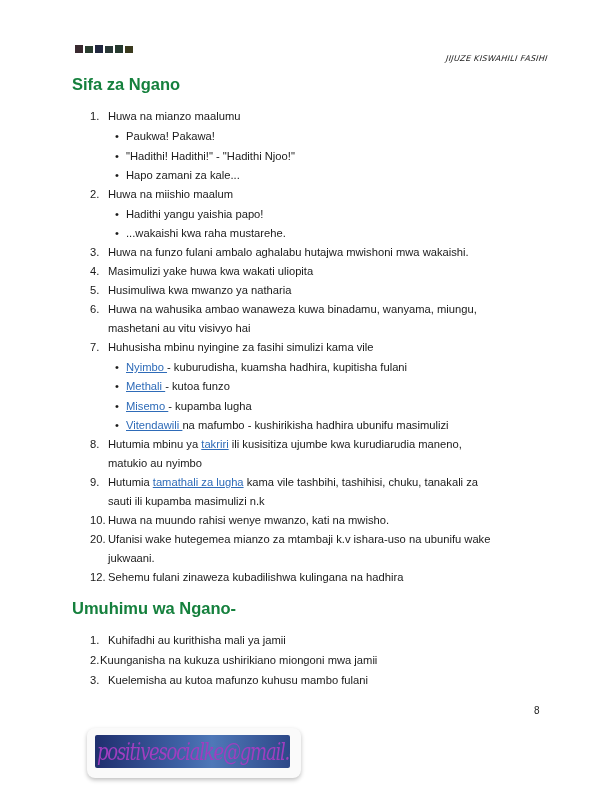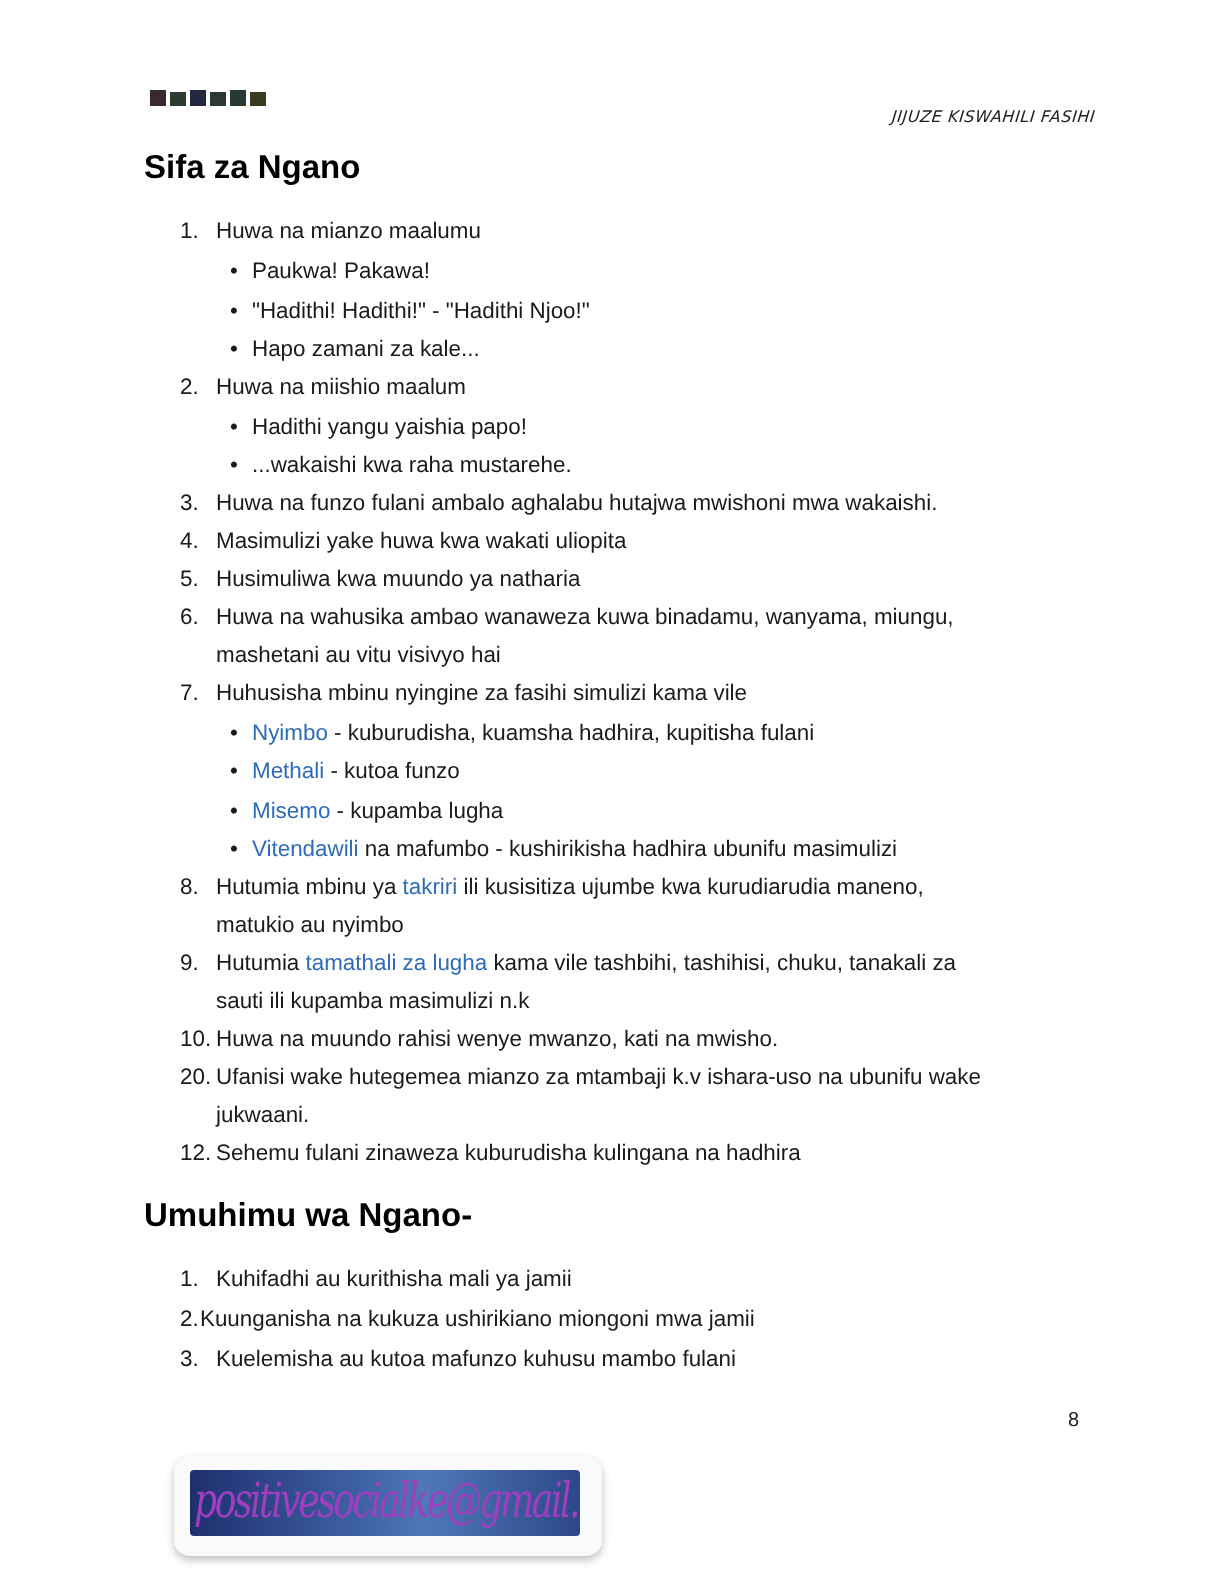--- a/index.html
+++ b/index.html
@@ -10,7 +10,7 @@
   .logo .sq.low { height:7px; margin-top:3px; }
   .running-head { position:absolute; right:64px; top:54px; font-size:8px; font-style:italic;
                   letter-spacing:0.3px; color:#222; font-family:"DejaVu Sans", sans-serif; transform:skewX(-6deg); }
-  h1, h2 { position:absolute; left:72px; margin:0; font-size:16.5px; font-weight:bold; color:#000000; }
+  h1, h2 { position:absolute; left:72px; margin:0; font-size:16.5px; font-weight:bold; color:#15803d; }
   h1 { top:75px; }
   h2 { top:599px;text-align:center; }
   .list { position:absolute; left:0; top:0; font-size:11.2px; }

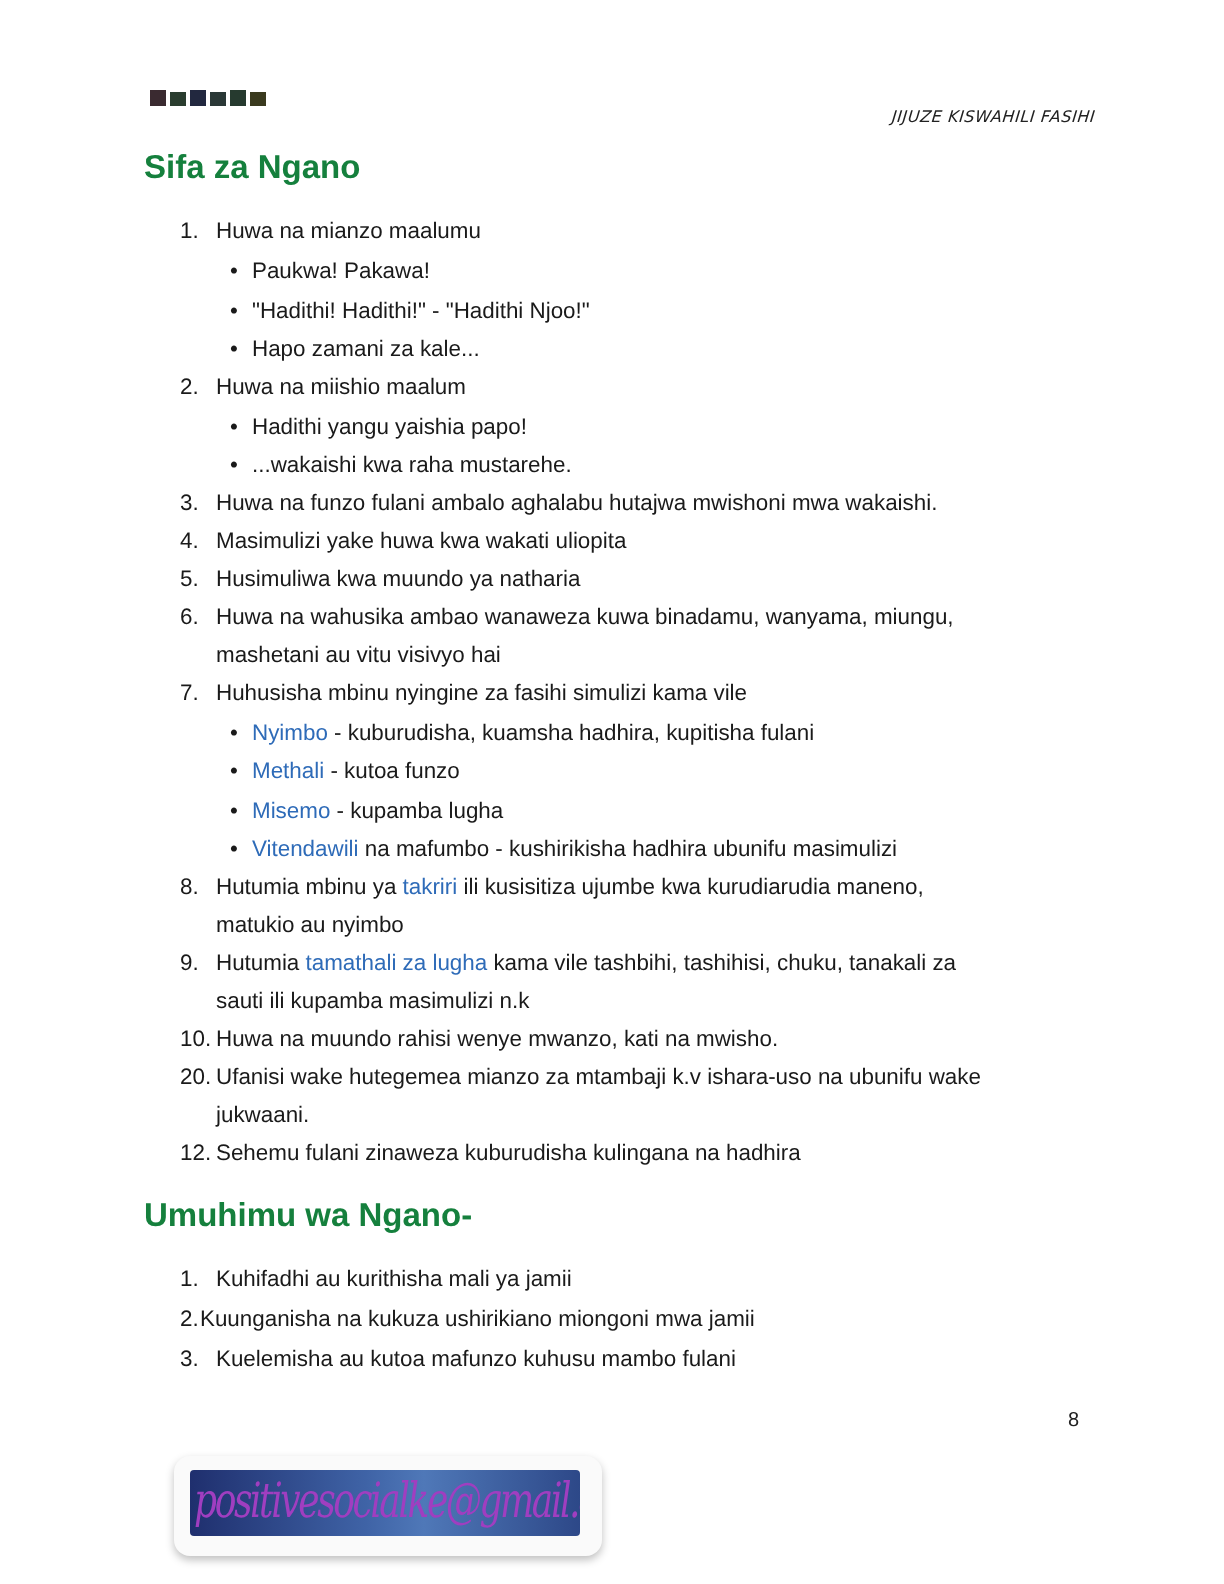--- a/index.html
+++ b/index.html
@@ -85,7 +85,7 @@
 
   <div class="row" style="top:283px;left:90px">
     <span>5.</span>
-    <span style="position:absolute;left:18px">Husimuliwa kwa muundo ya natharia</span>
+    <span style="position:absolute;left:18px">Husimuliwa kwa mwanzo ya natharia</span>
   </div>
 
   <div class="row" style="top:302px;left:90px">

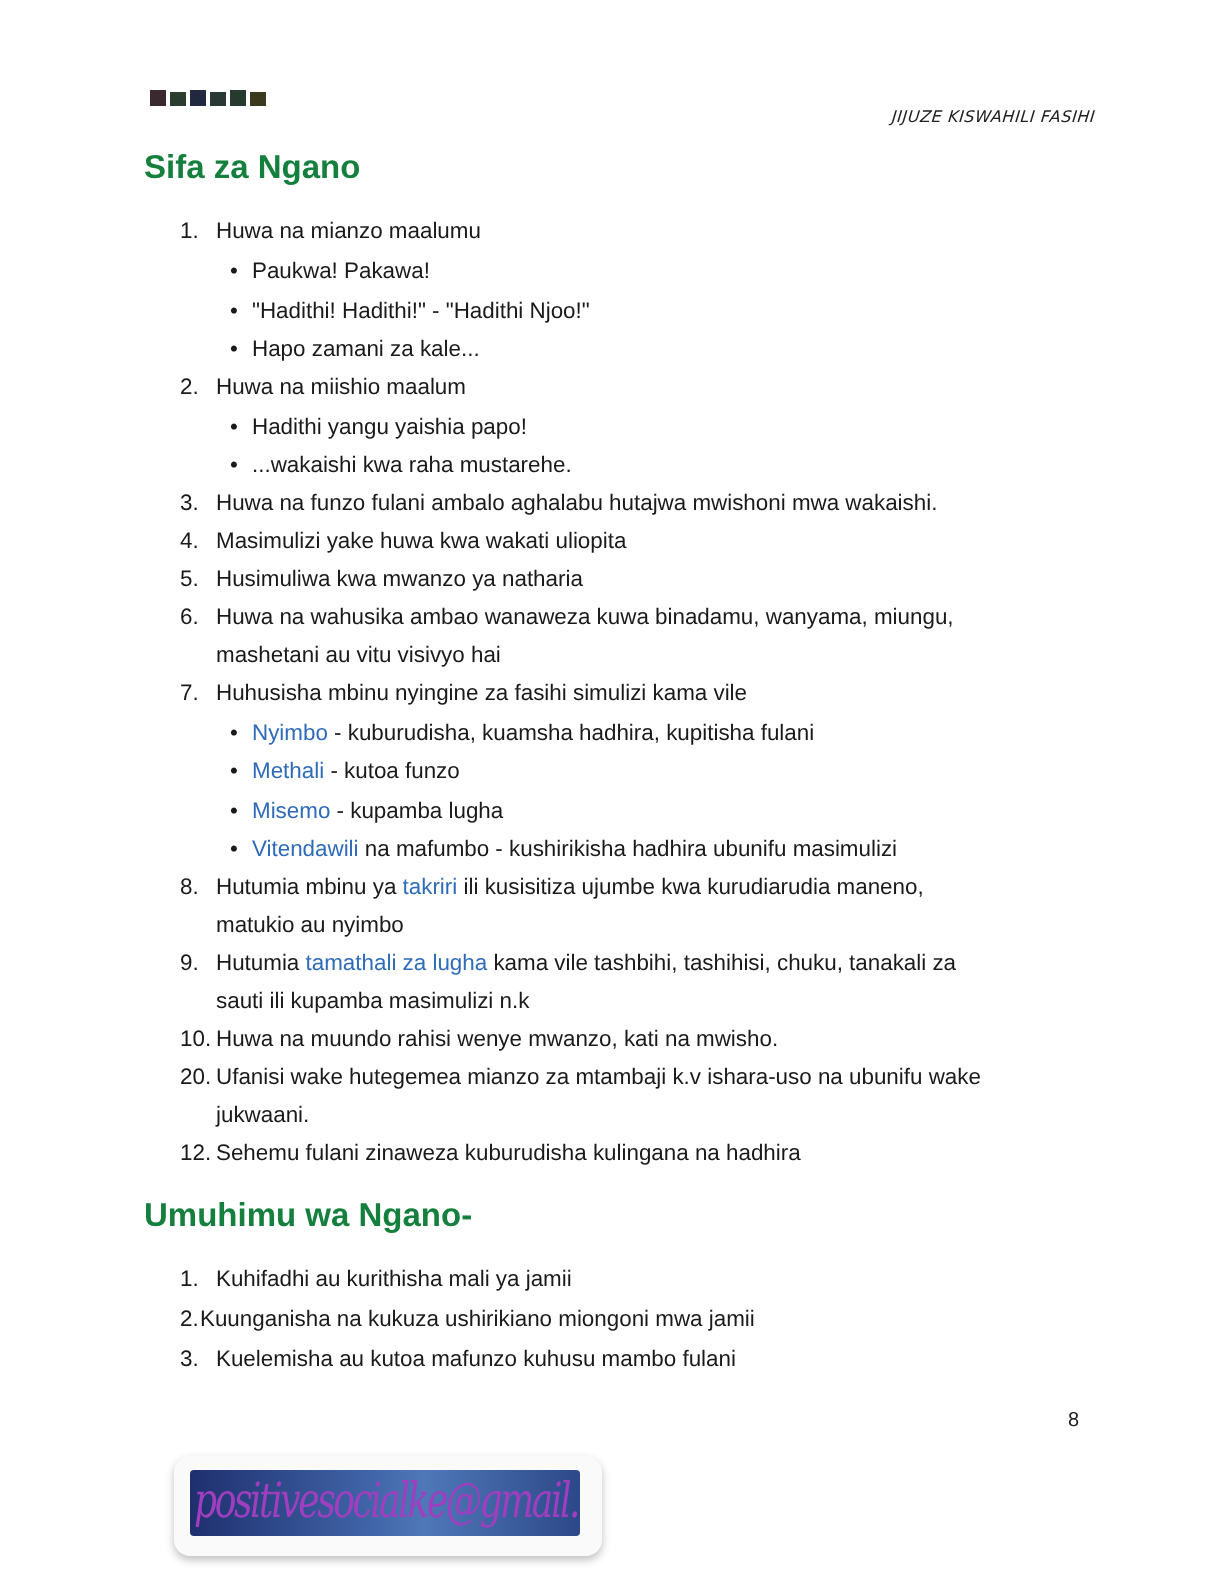--- a/index.html
+++ b/index.html
@@ -15,7 +15,7 @@
   h2 { top:599px;text-align:center; }
   .list { position:absolute; left:0; top:0; font-size:11.2px; }
   .row { position:absolute; white-space:nowrap; line-height:14px; }
-  a.link { color:#2e6bb8; }
+  a.link { color:#2e6bb8; text-decoration:underline; }
   .page-num { position:absolute; left:534px; top:705px; font-size:10px; color:#222; }
   .banner { position:absolute; left:87px; top:728px; width:214px; height:50px;
             border-radius:8px; background:#fafafa;

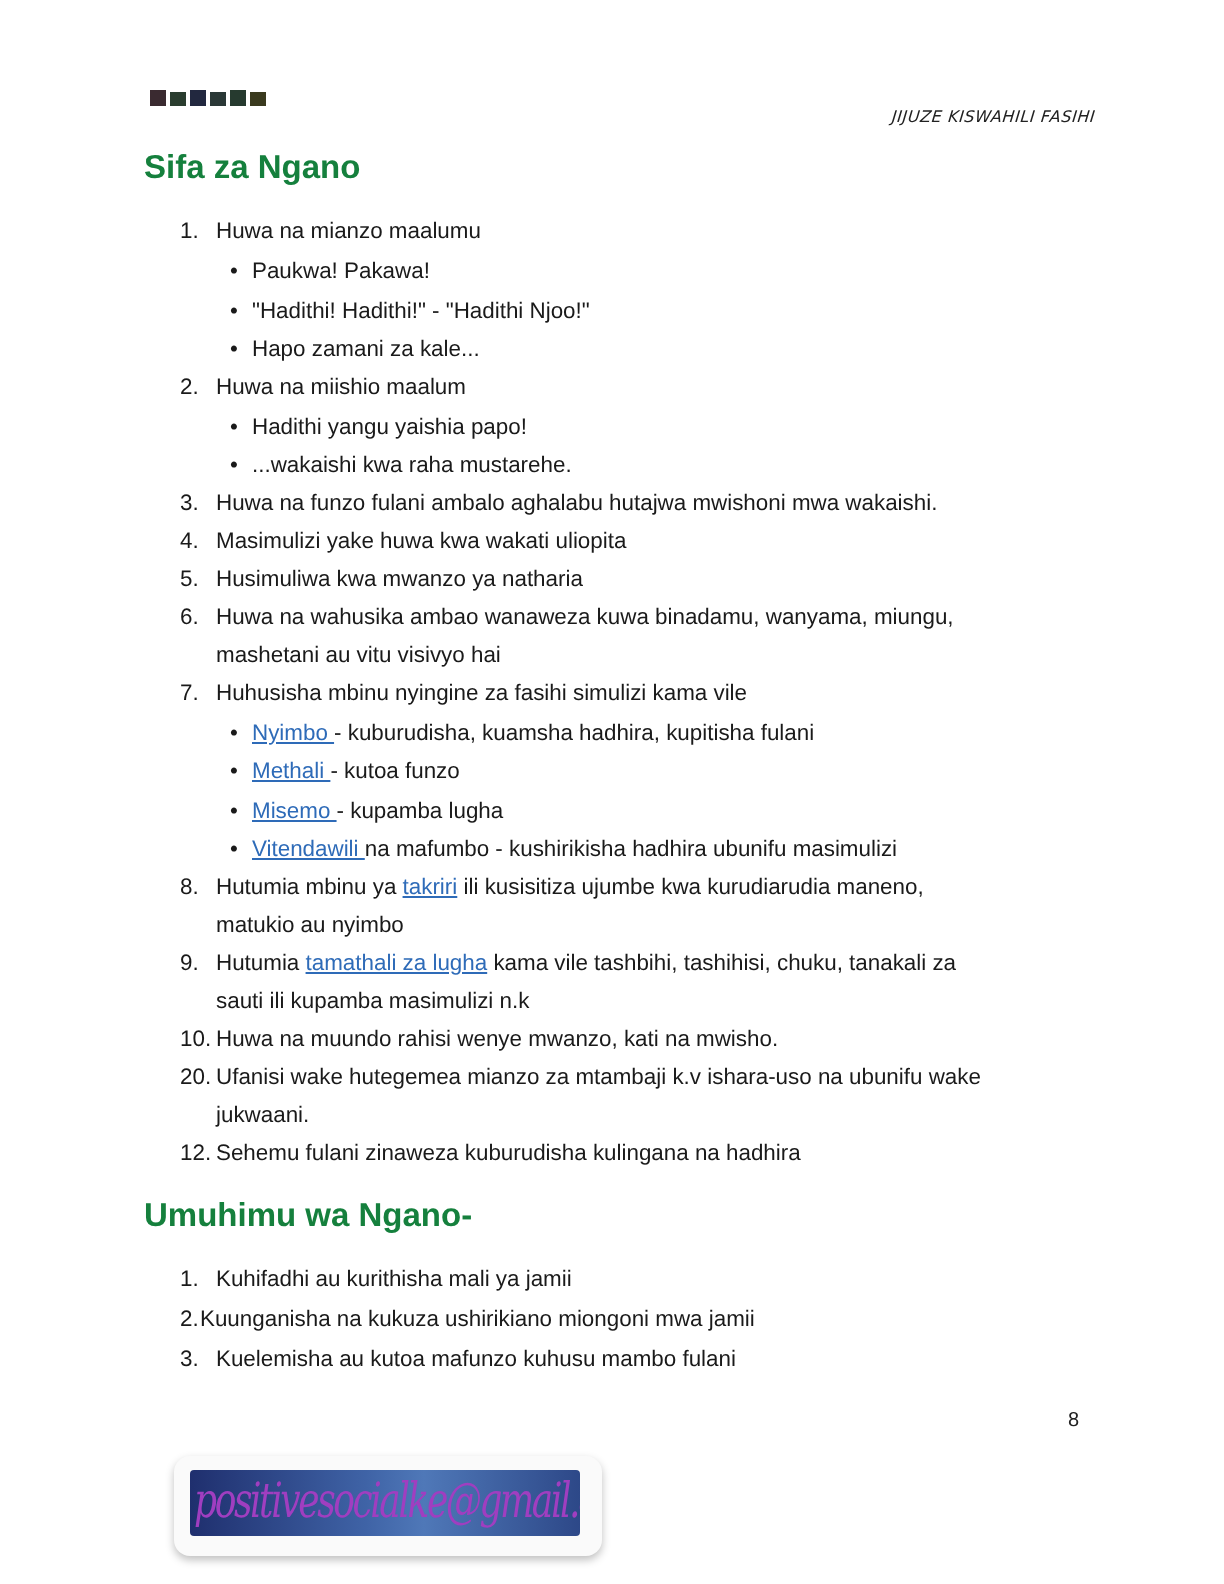--- a/index.html
+++ b/index.html
@@ -148,7 +148,7 @@
 
   <div class="row" style="top:570px;left:90px">
     <span>12.</span>
-    <span style="position:absolute;left:18px">Sehemu fulani zinaweza kuburudisha kulingana na hadhira</span>
+    <span style="position:absolute;left:18px">Sehemu fulani zinaweza kubadilishwa kulingana na hadhira</span>
   </div>
 </div>
 

